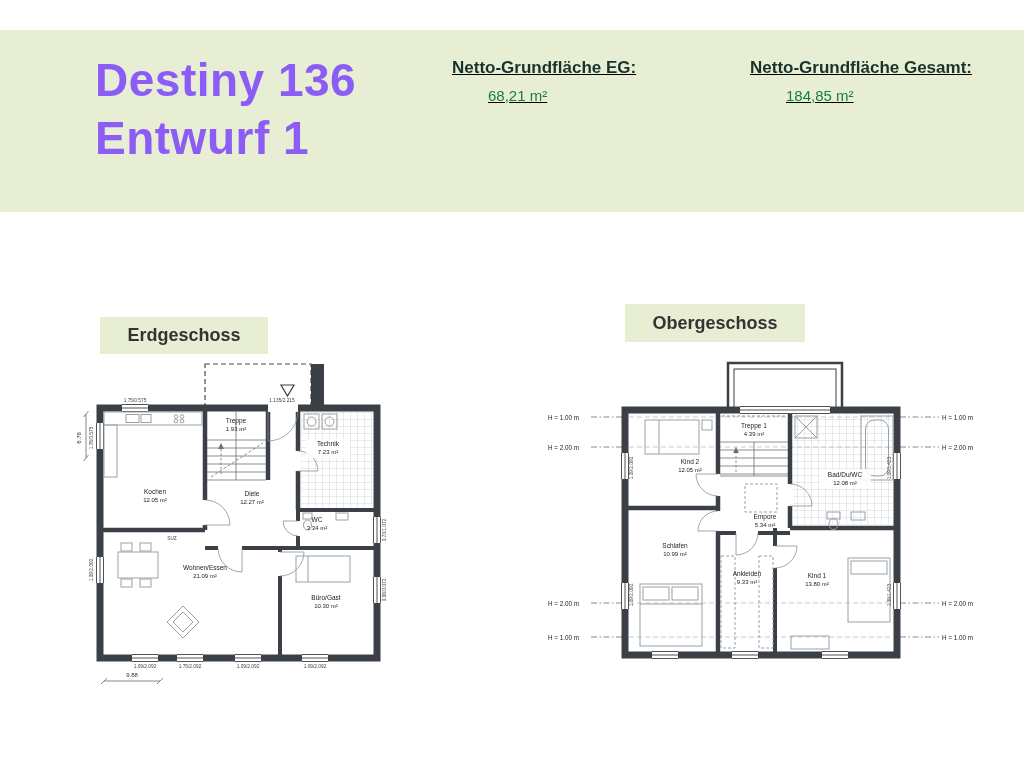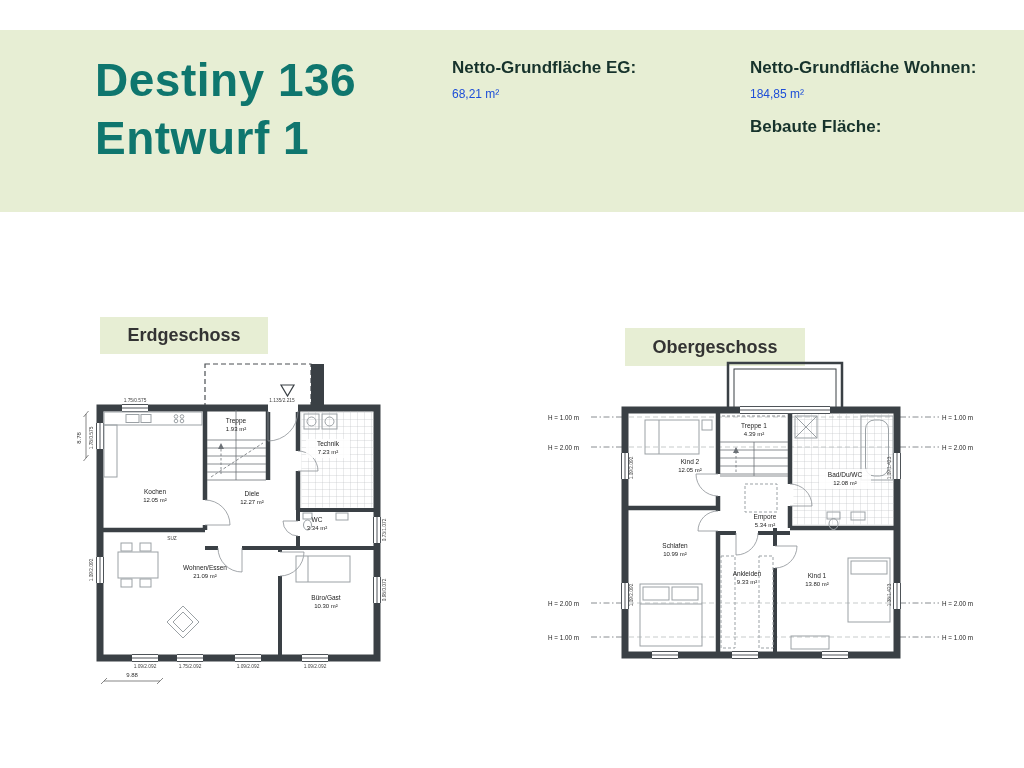--- a/index.html
+++ b/index.html
@@ -6,7 +6,7 @@
   html,body { width:1024px; height:768px; background:#fff; font-family:"Liberation Sans", sans-serif; }
   .page { position:relative; width:1024px; height:768px; overflow:hidden; background:#fff; }
   .band { position:absolute; left:0; top:30px; width:1024px; height:182px; background:#e7eed4; }
-  .title { position:absolute; left:95px; top:52px; color:#0f766e; font-size:46px; line-height:1.25; letter-spacing:.5px; }
+  .title { position:absolute; left:95px; top:52px; color:#8b5cf6; font-size:46px; line-height:1.25; letter-spacing:.5px; }
   .title .l1 { font-weight:700; }
   .title .l2 { font-weight:700; }
   .stats { position:absolute; top:58px; }

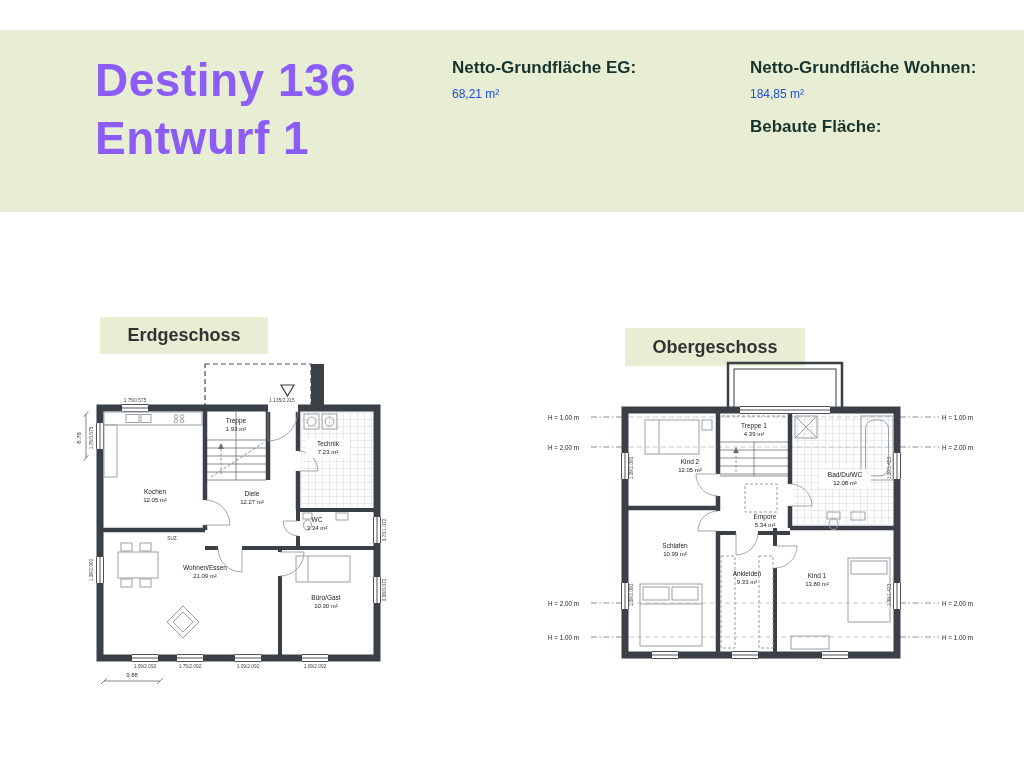--- a/index.html
+++ b/index.html
@@ -9,7 +9,7 @@
   .title { position:absolute; left:95px; top:52px; color:#8b5cf6; font-size:46px; line-height:1.25; letter-spacing:.5px; }
   .title .l1 { font-weight:700; }
   .title .l2 { font-weight:700; }
-  .stats { position:absolute; top:58px; }
+  .stats { position:absolute; top:58px;text-decoration:underline; }
   .stats.c1 { left:452px; }
   .stats.c2 { left:750px; }
   .stat-label { font-size:17px; font-weight:700; color:#17332c; margin-bottom:9px; }

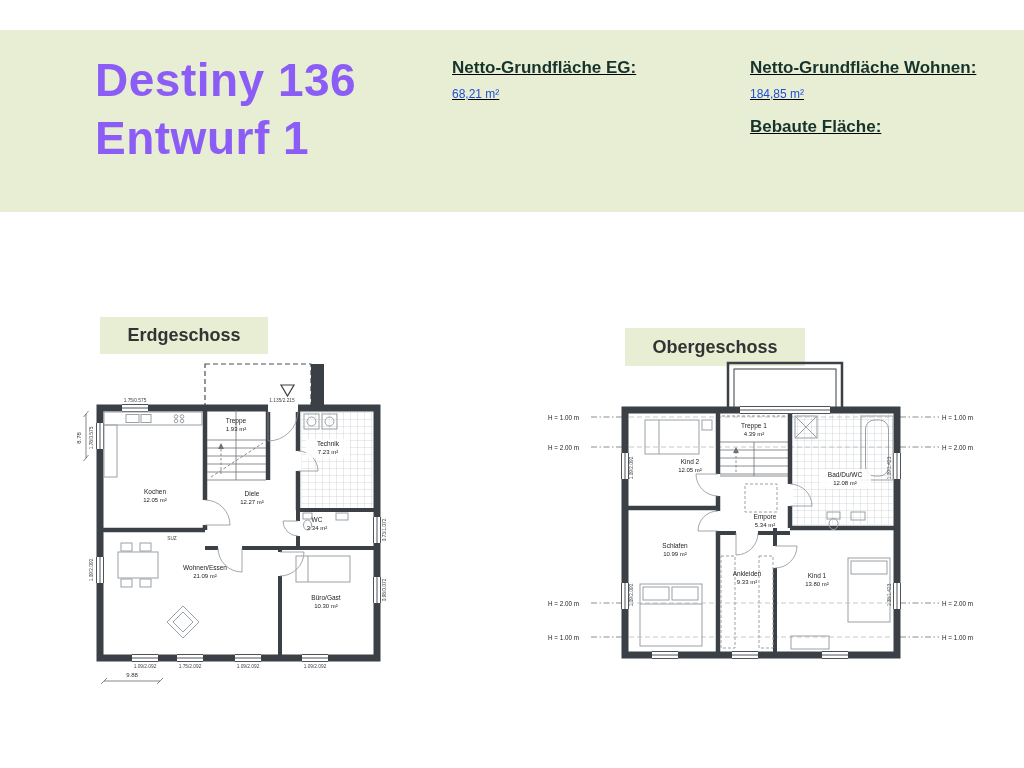--- a/index.html
+++ b/index.html
@@ -45,7 +45,7 @@
   </section>
 
   <section class="stats c2">
-    <div class="stat-label">Netto-Grundfläche Wohnen:</div>
+    <div class="stat-label">Netto-Grundfläche Gesamt:</div>
     <div class="stat-value">184,85 m²</div>
     <div class="stat-label">Bebaute Fläche:</div>
   </section>

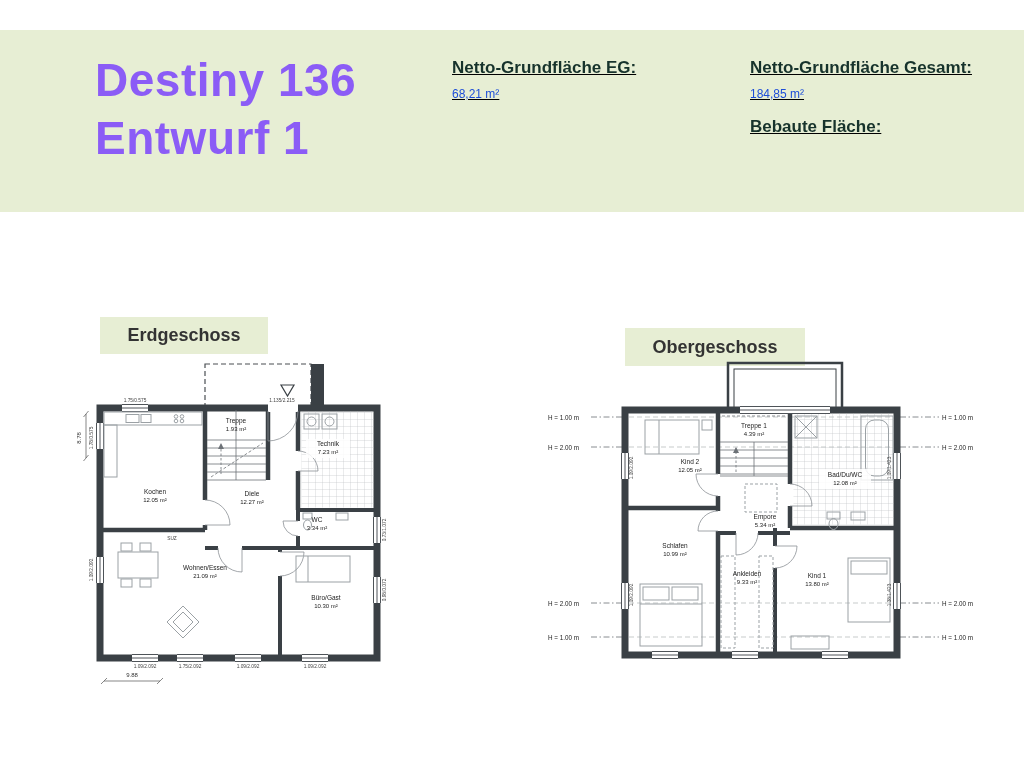--- a/index.html
+++ b/index.html
@@ -13,7 +13,7 @@
   .stats.c1 { left:452px; }
   .stats.c2 { left:750px; }
   .stat-label { font-size:17px; font-weight:700; color:#17332c; margin-bottom:9px; }
-  .stat-value { font-size:12px; color:#1d4ed8; margin-bottom:16px; }
+  .stat-value { font-size:15px; color:#15803d; margin-bottom:16px;margin-left:36px; }
   .floor-label { position:absolute; background:#e7eed4; color:#333; font-size:18px; font-weight:700; display:flex; align-items:center; justify-content:center; }
   #eg-label { left:100px; top:309px; width:168px; height:37px;margin-top:8px; }
   #og-label { left:625px; top:328px; width:180px; height:38px; }

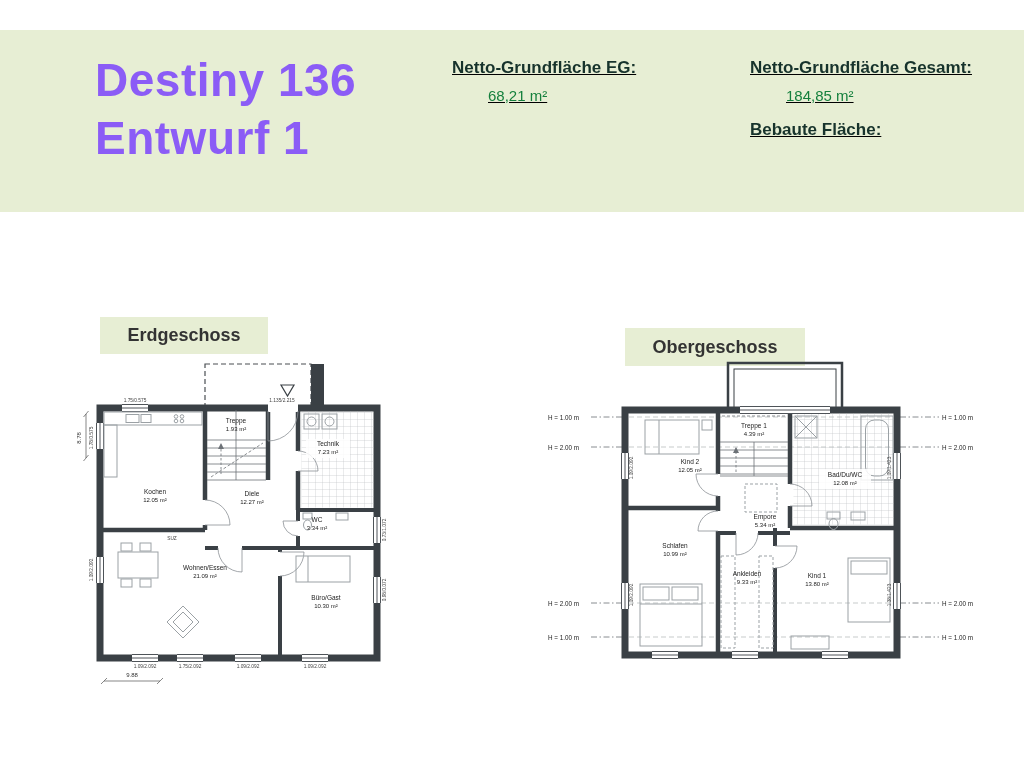--- a/index.html
+++ b/index.html
@@ -47,7 +47,6 @@
   <section class="stats c2">
     <div class="stat-label">Netto-Grundfläche Gesamt:</div>
     <div class="stat-value">184,85 m²</div>
-    <div class="stat-label">Bebaute Fläche:</div>
   </section>
 
   <div class="floor-label" id="eg-label">Erdgeschoss</div>

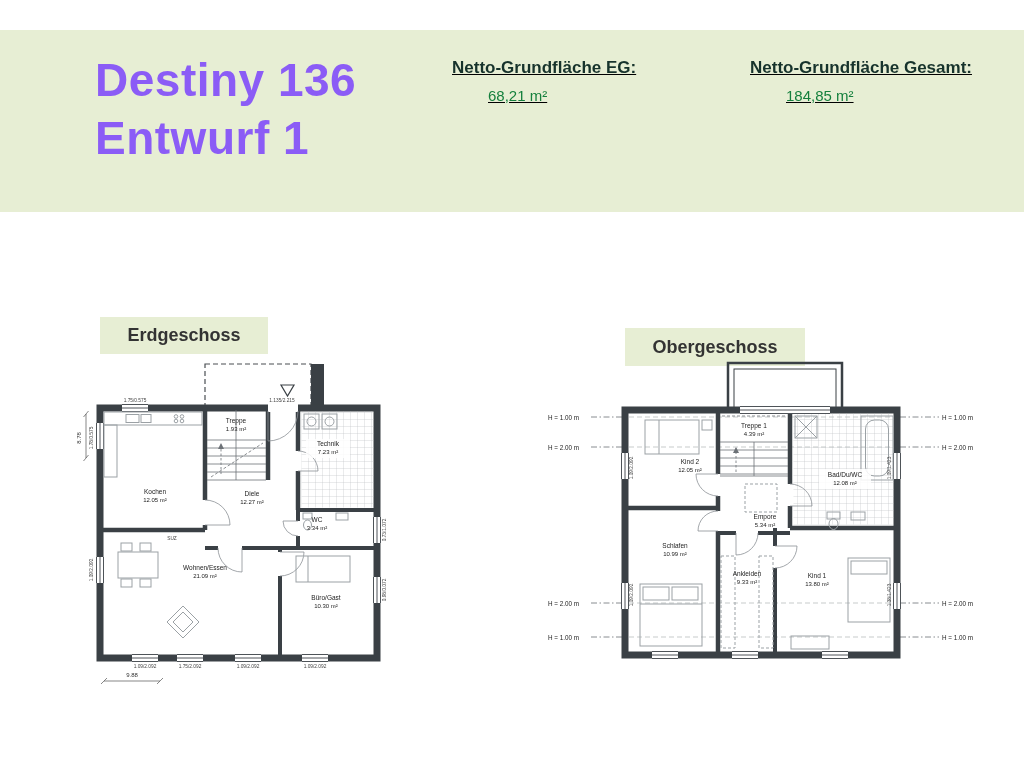--- a/index.html
+++ b/index.html
@@ -16,7 +16,7 @@
   .stat-value { font-size:15px; color:#15803d; margin-bottom:16px;margin-left:36px; }
   .floor-label { position:absolute; background:#e7eed4; color:#333; font-size:18px; font-weight:700; display:flex; align-items:center; justify-content:center; }
   #eg-label { left:100px; top:309px; width:168px; height:37px;margin-top:8px; }
-  #og-label { left:625px; top:328px; width:180px; height:38px; }
+  #og-label { left:625px; top:304px; width:180px; height:38px; }
   svg.plan { position:absolute; }
   #eg-plan { left:70px; top:356px; width:340px; height:345px; }
   #og-plan { left:545px; top:356px; width:436px; height:330px; }

